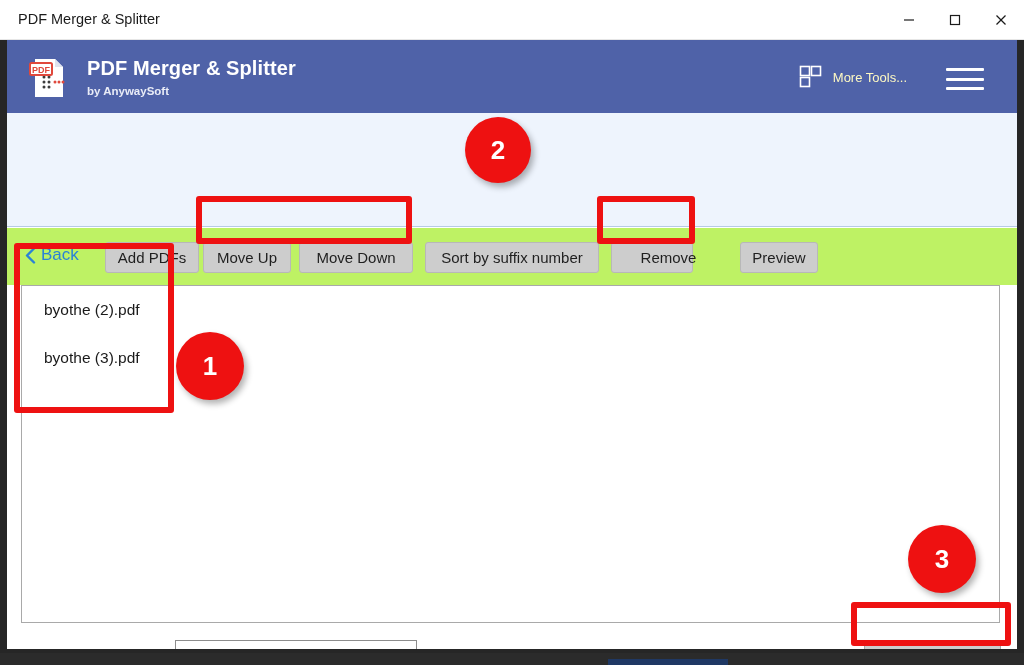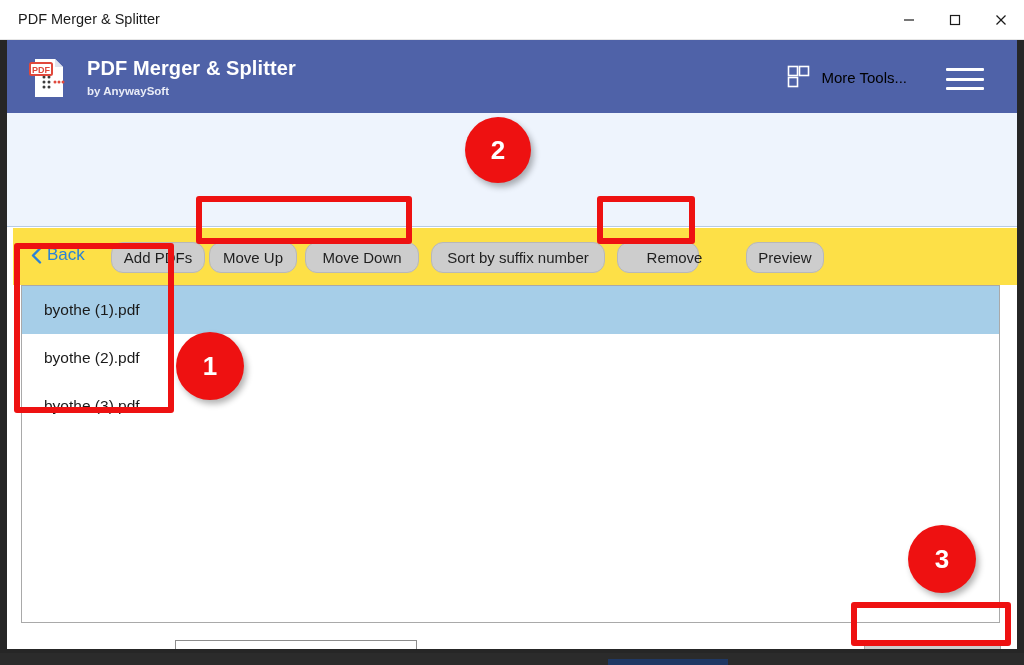--- a/index.html
+++ b/index.html
@@ -112,8 +112,8 @@
     display: flex; align-items: center; gap: 10px;
   }
   .moretools-label {
-    font-size: 15px;
-    color: #000000;
+    font-size: 13px;
+    color: #fef9c3;
     white-space: nowrap;
   }
   .hamburger {

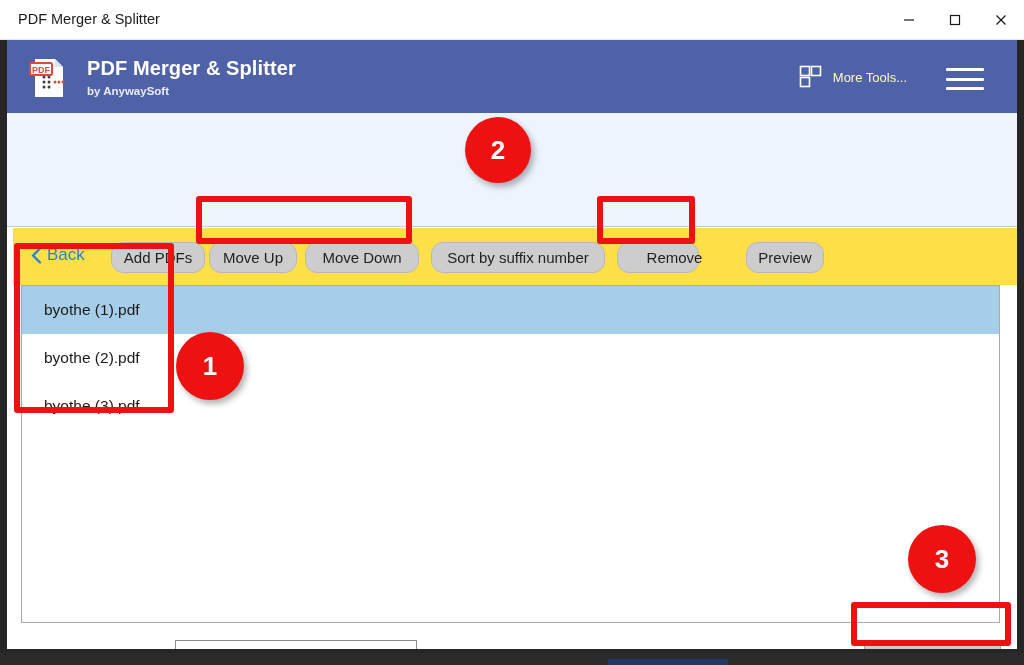--- a/index.html
+++ b/index.html
@@ -141,9 +141,9 @@
   
   .toolbar {
     position: absolute;
-    left: 6px; top: 188px;
+    left: 0; top: 188px;
     width: 1010px; height: 57px;
-    background: #fde047;
+    background: #bef264;
   }
   .backlink {
     position: absolute;

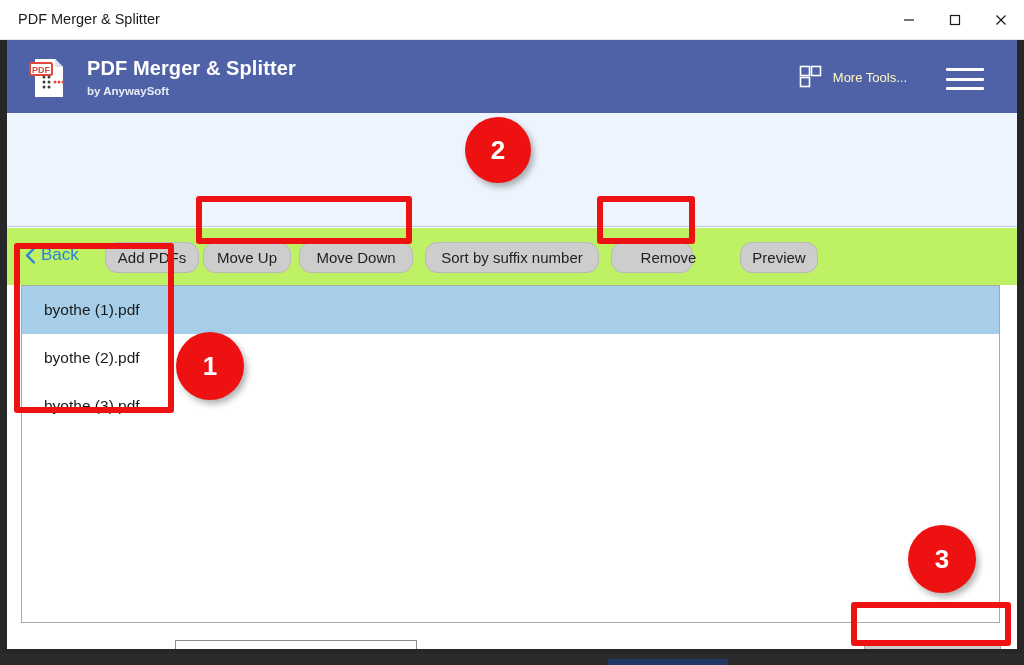--- a/index.html
+++ b/index.html
@@ -159,7 +159,7 @@
     height: 31px;
     background: #cdcdcd;
     border: 1px solid #b8b8b8;
-    border-radius: 12px;
+    border-radius: 3px;
     color: #1f1f1f;
     font-size: 15px;
     font-family: "Liberation Sans", sans-serif;

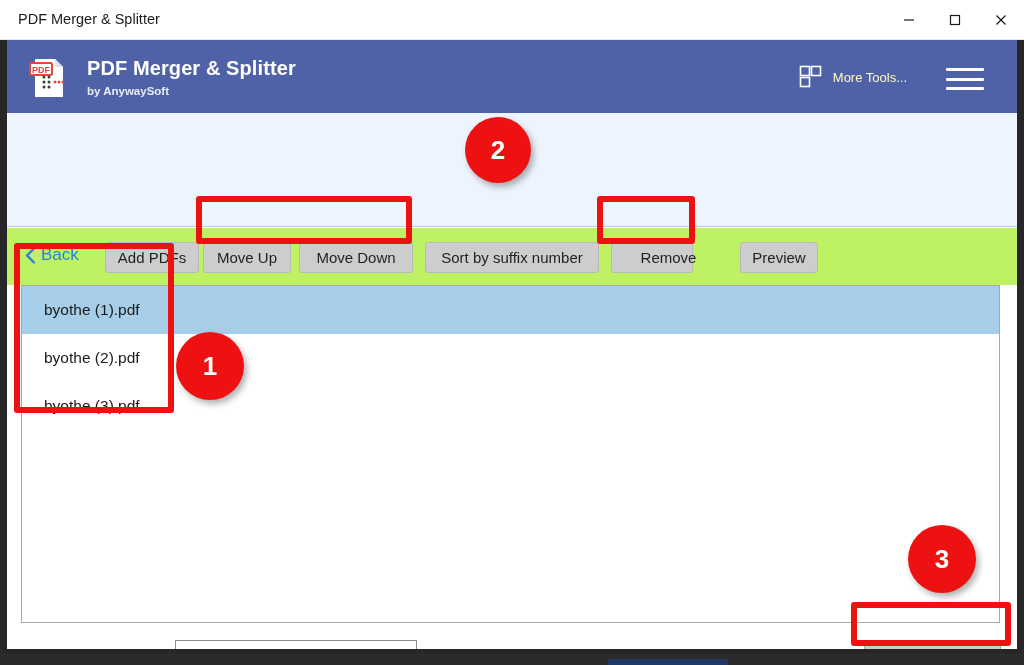--- a/index.html
+++ b/index.html
@@ -340,7 +340,6 @@
       </div>
 
       <div class="listpanel">
-        <div class="listrow selected">byothe (1).pdf</div>
         <div class="listrow">byothe (2).pdf</div>
         <div class="listrow">byothe (3).pdf</div>
       </div>

